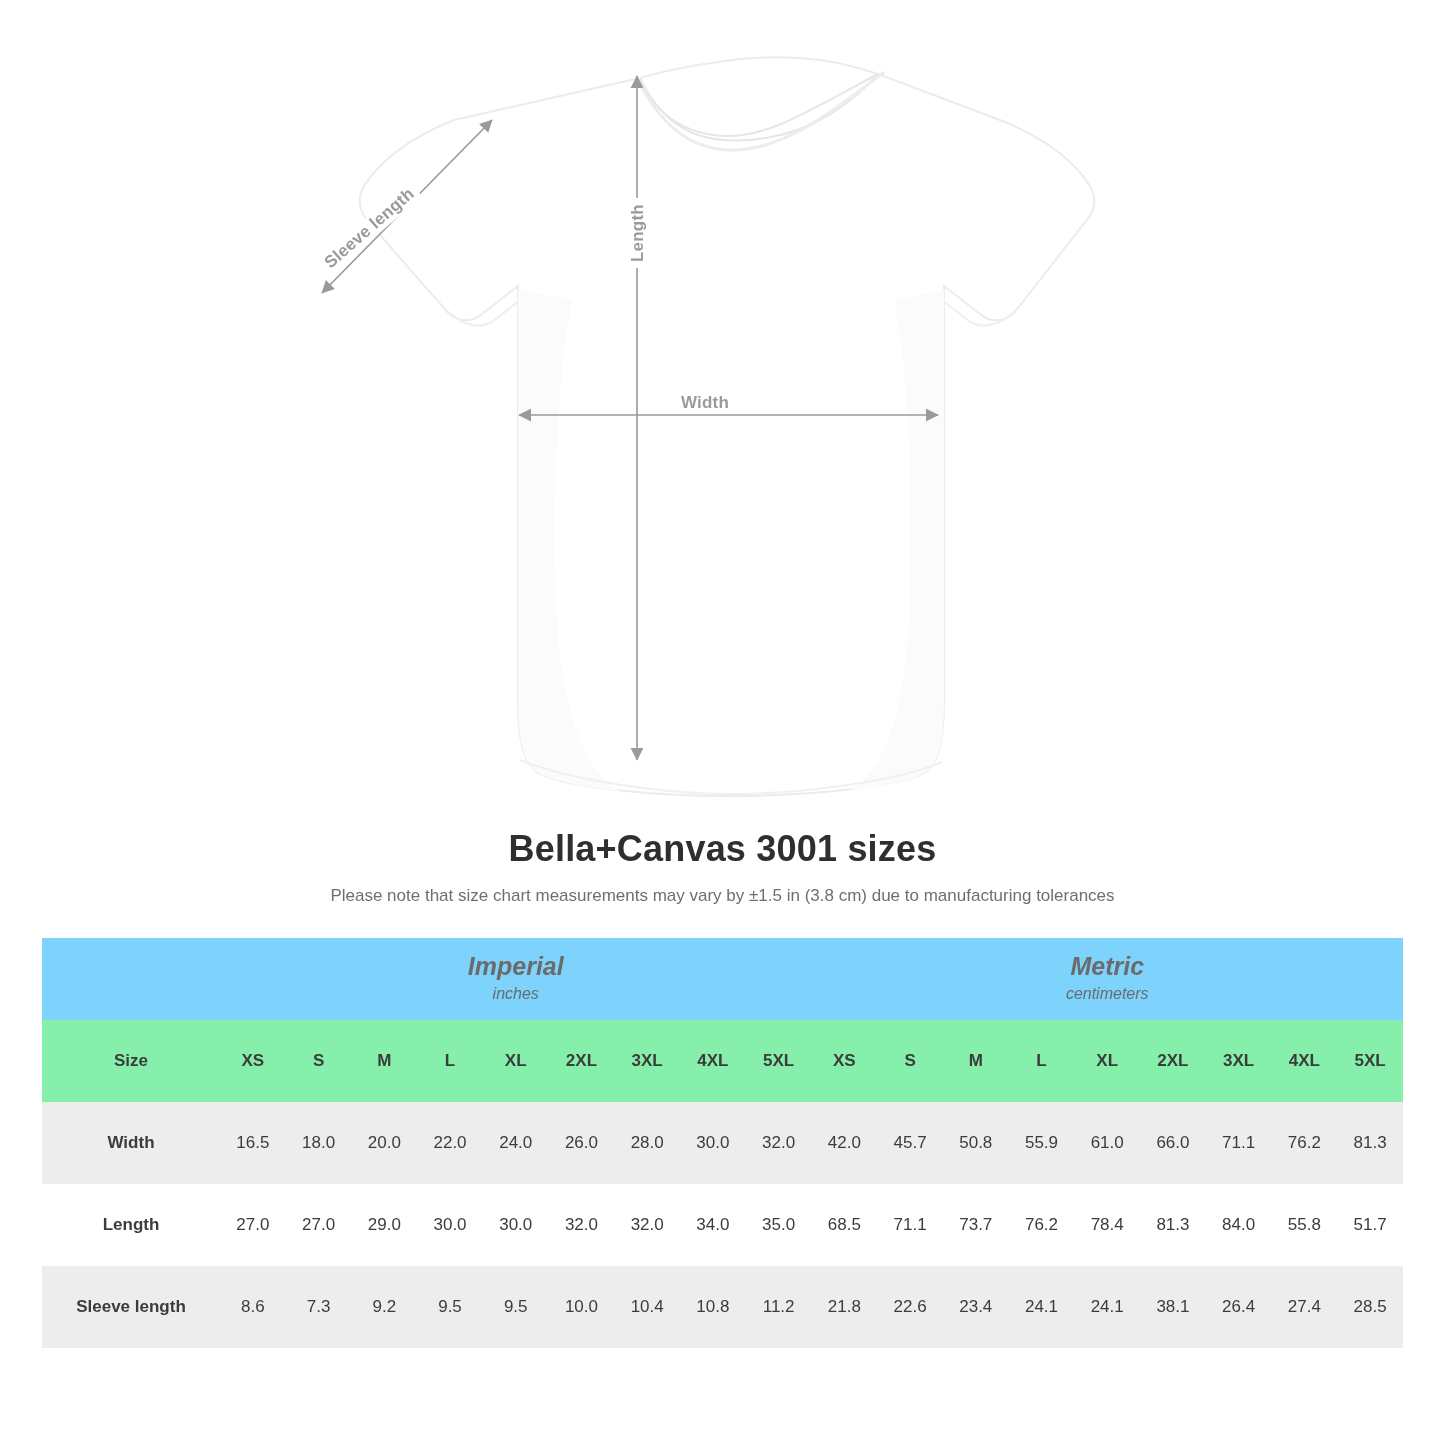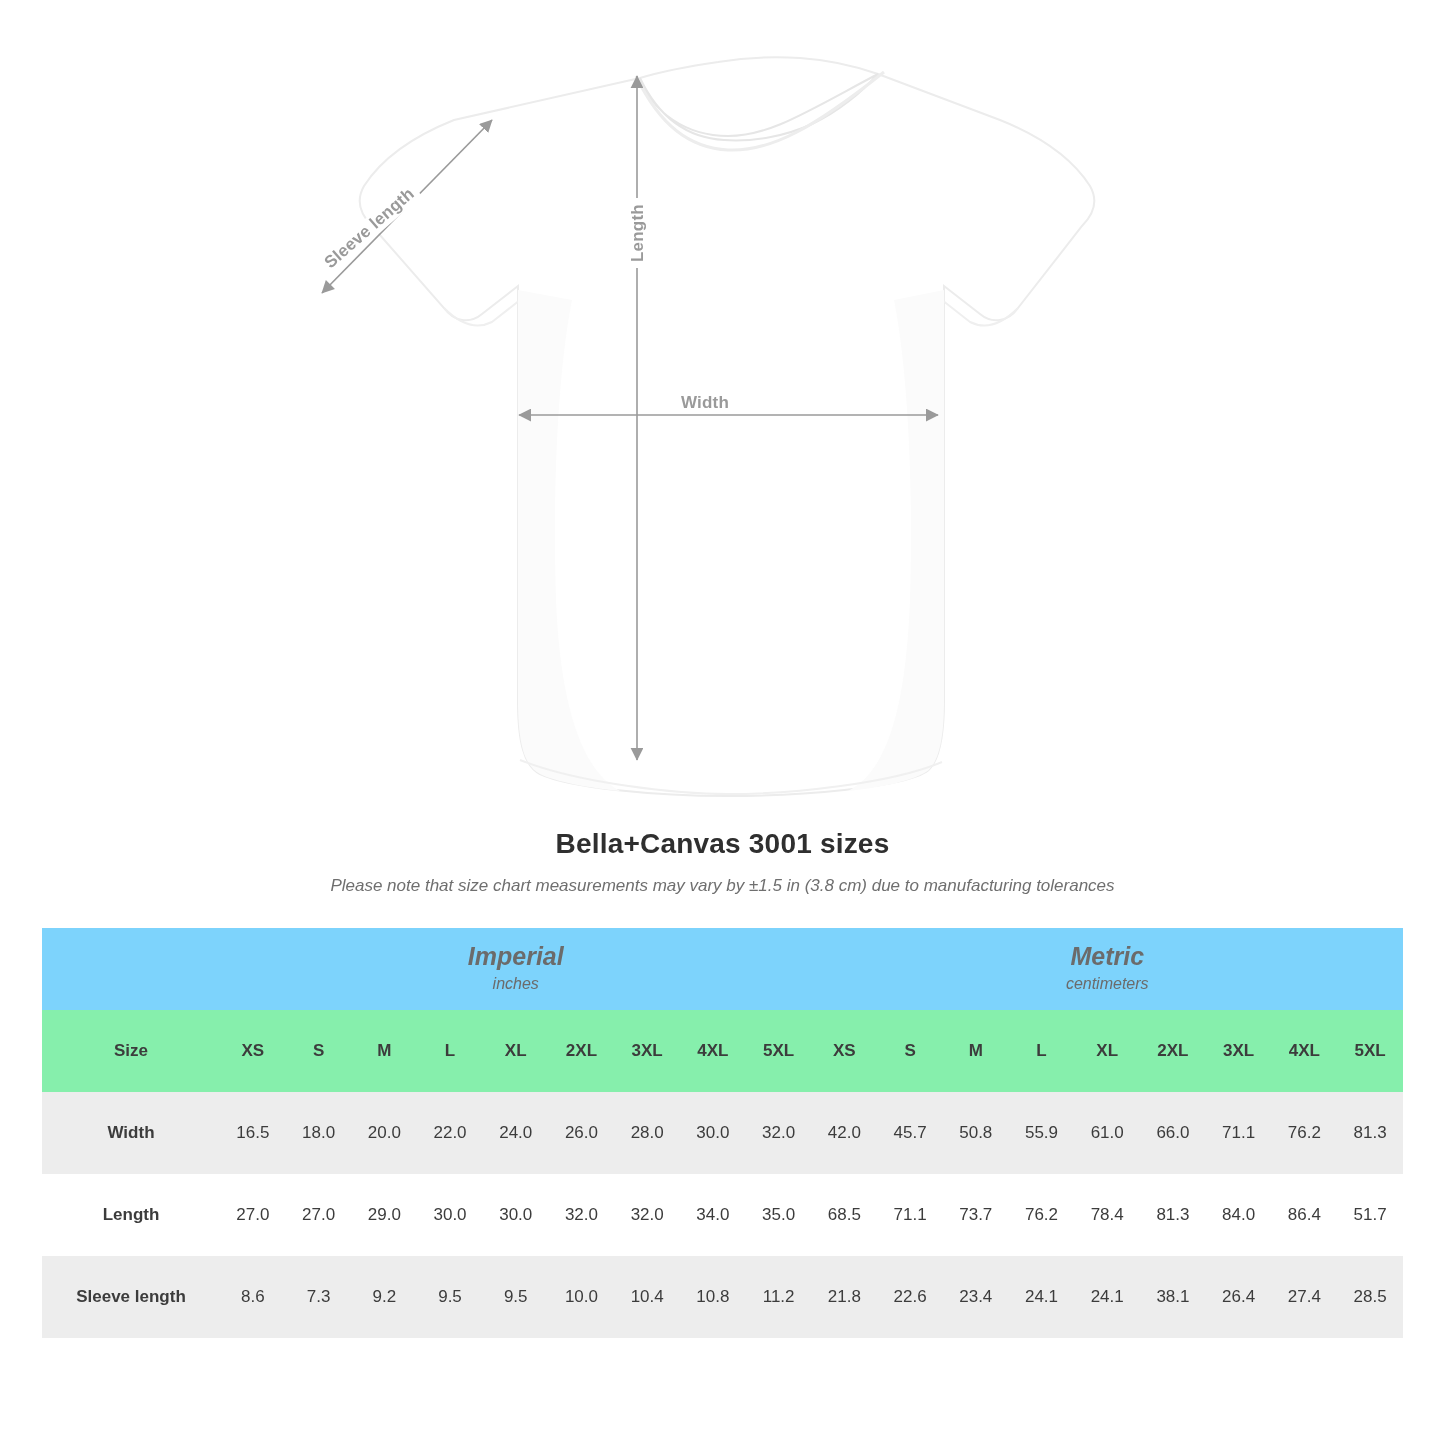--- a/index.html
+++ b/index.html
@@ -61,7 +61,7 @@
   
   .chart-title {
     text-align: center;
-    font-size: 28px;
+    font-size: 36px;
     font-weight: bold;
     color: #2f2f2f;
     margin: 8px 0 0 0;

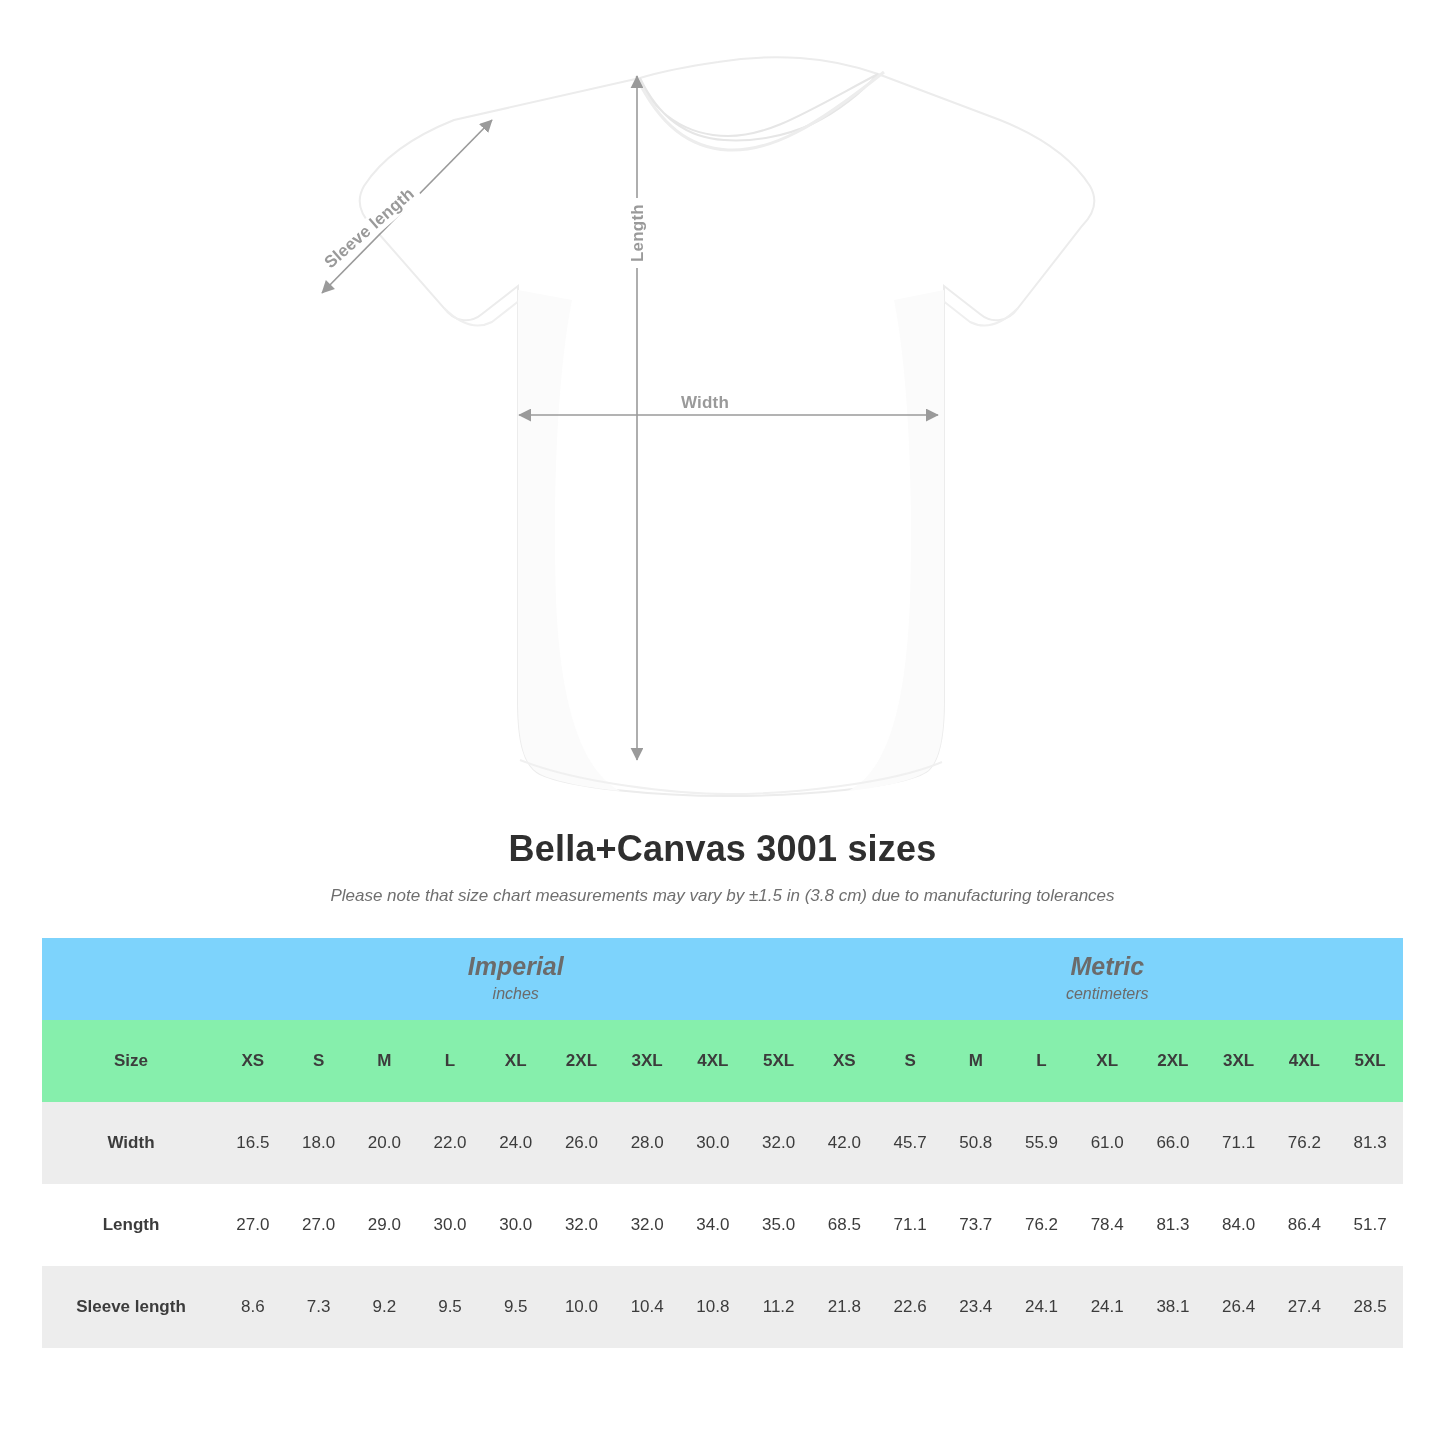--- a/index.html
+++ b/index.html
@@ -70,7 +70,6 @@
   .chart-note {
     text-align: center;
     font-size: 17px;
-    font-style: italic;
     color: #6f6f6f;
     margin: 16px 0 0 0;
   }

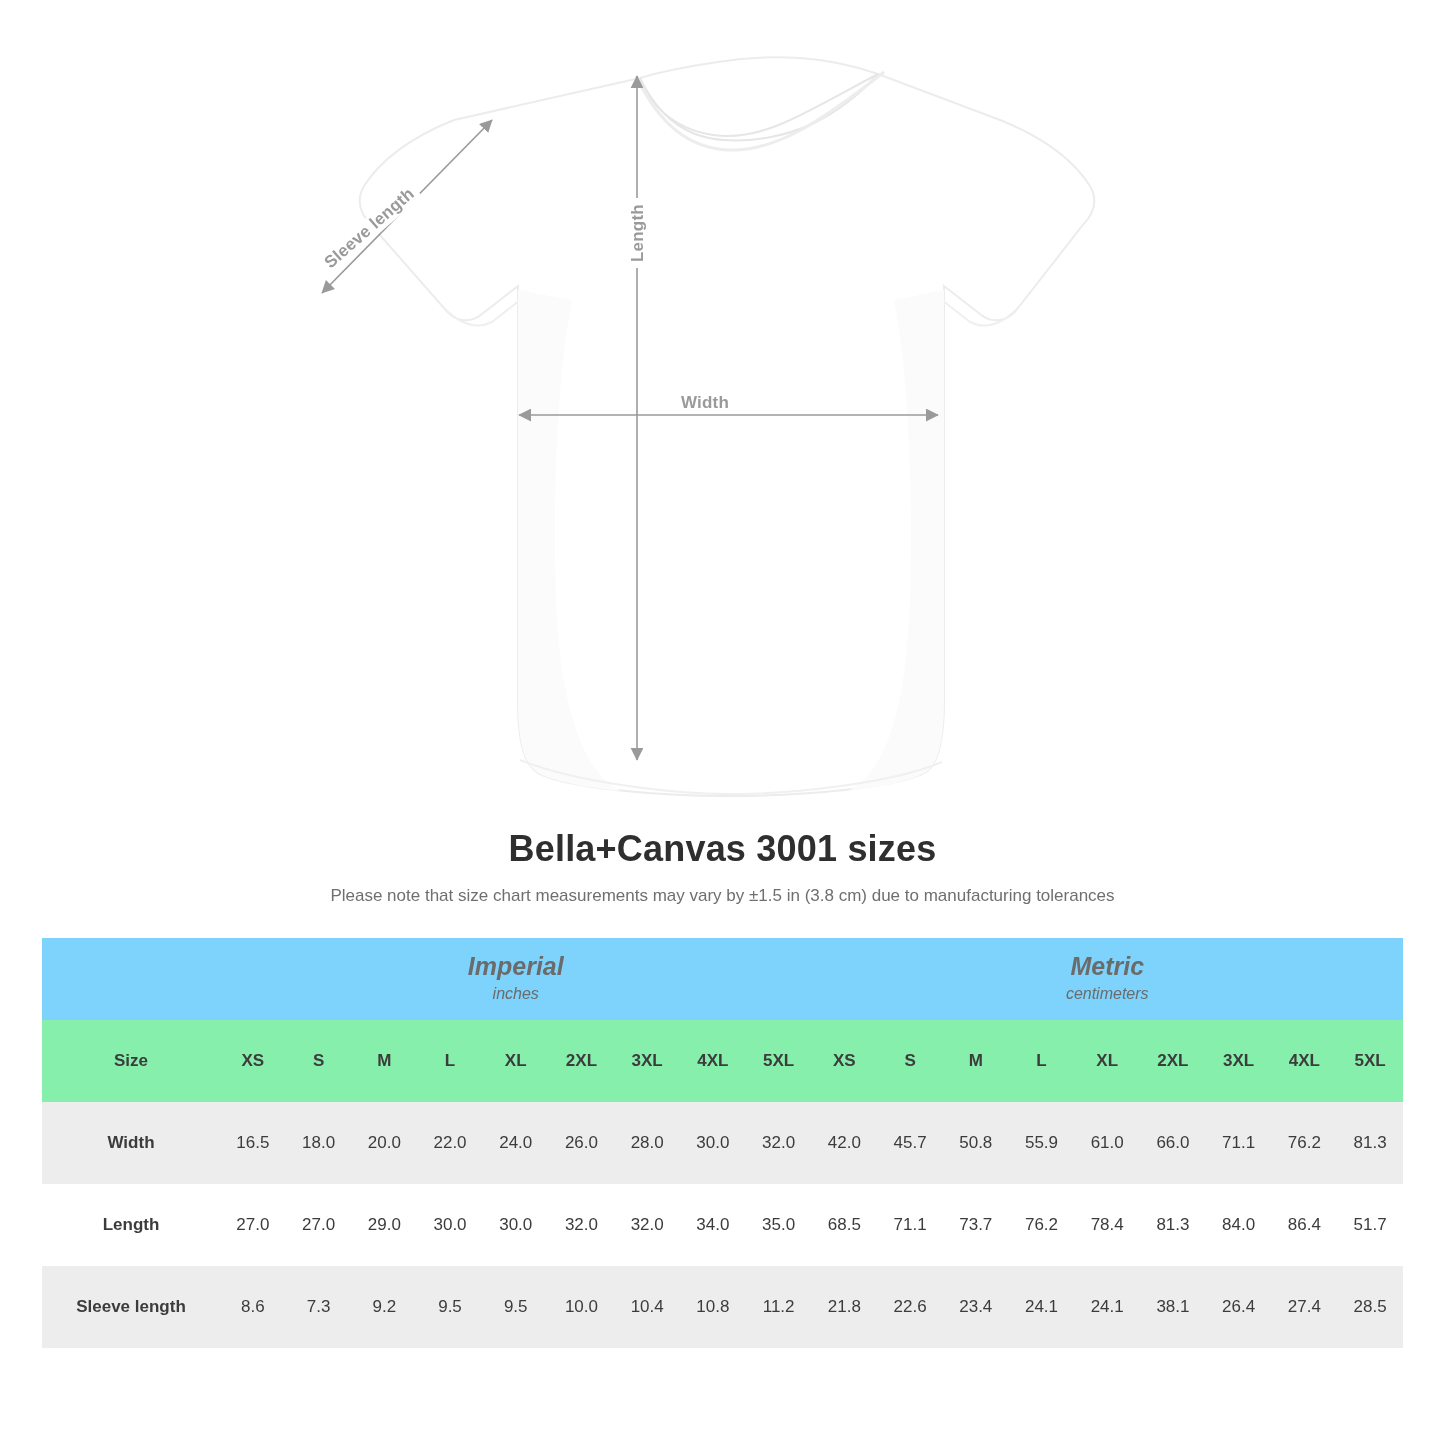--- a/index.html
+++ b/index.html
@@ -288,7 +288,7 @@
         <td>78.4</td>
         <td>81.3</td>
         <td>84.0</td>
-        <td>86.4</td>
+        <td>55.8</td>
         <td>51.7</td>
       </tr>
 

